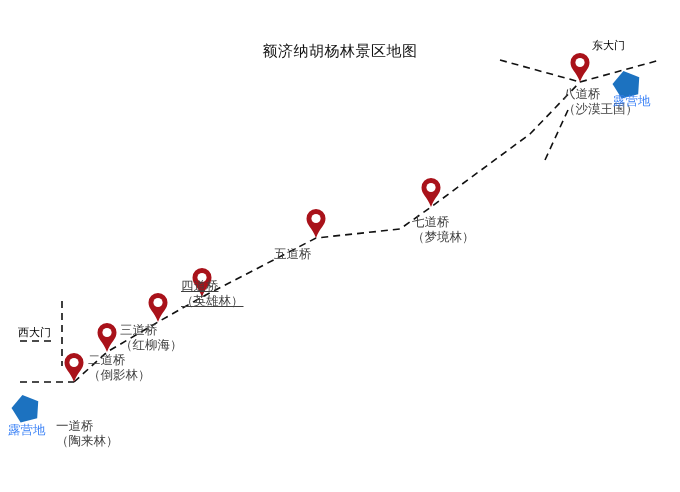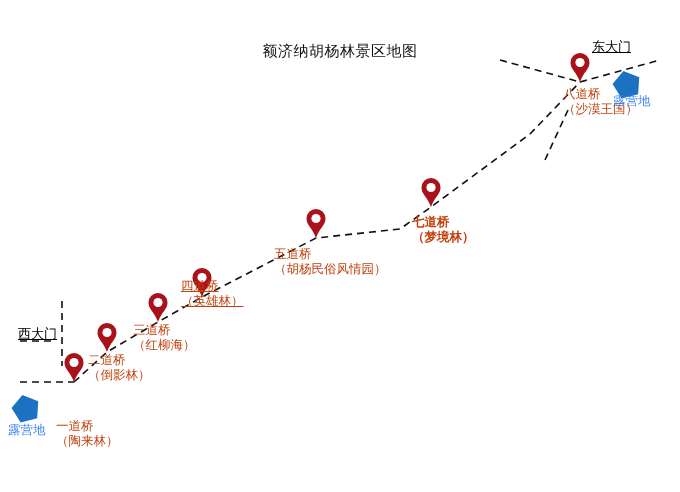--- a/index.html
+++ b/index.html
@@ -48,10 +48,9 @@
   }
   .gate-label {
     position: absolute;
-    font-size: 13px;
+    font-size: 11px;
     color: #000000;
     white-space: nowrap;
-    text-decoration: underline;
   }
   .camp-label {
     position: absolute;

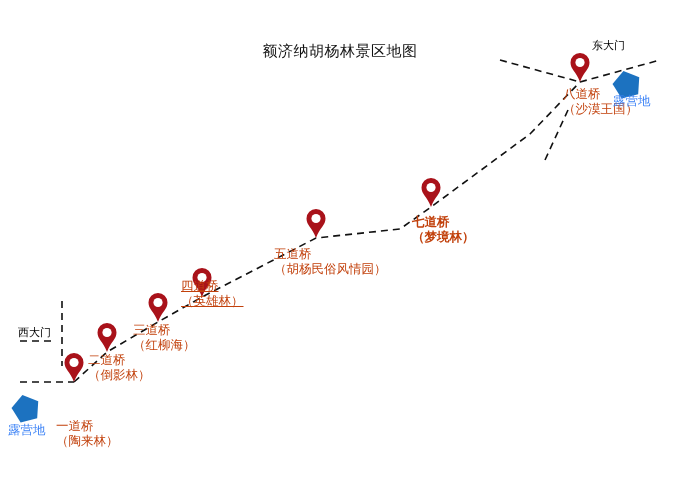--- a/index.html
+++ b/index.html
@@ -40,7 +40,7 @@
     position: absolute;
     font-size: 12.5px;
     line-height: 15px;
-    color: #c2410c;
+    color: #404040;
     white-space: nowrap;
   }
   .label .sub {

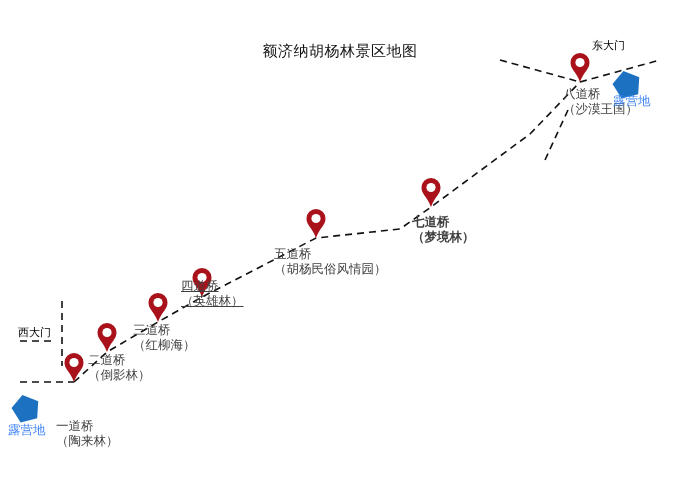--- a/index.html
+++ b/index.html
@@ -120,7 +120,7 @@
       <div class="label" style="left: 133px; top: 322px;"><span>三道桥</span><span class="sub">（红柳海）</span></div>
       <div class="label" style="left: 181px; top: 278px; text-decoration: underline;"><span>四道桥</span><span class="sub">（英雄林）</span></div>
       <div class="label" style="left: 274px; top: 246px;"><span>五道桥</span><span class="sub">（胡杨民俗风情园）</span></div>
-      <div class="label" style="left: 412px; top: 214px; font-weight: bold;"><span>七道桥</span><span class="sub">（梦境林）</span></div>
+      <div class="label" style="left: 412px; top: 214px;"><span>七道桥</span><span class="sub">（梦境林）</span></div>
       <div class="label" style="left: 563px; top: 86px;"><span>八道桥</span><span class="sub">（沙漠王国）</span></div>
       <div class="camp-label" style="left: 8px; top: 422px;">露营地</div>
       <div class="camp-label" style="left: 613px; top: 93px;">露营地</div>

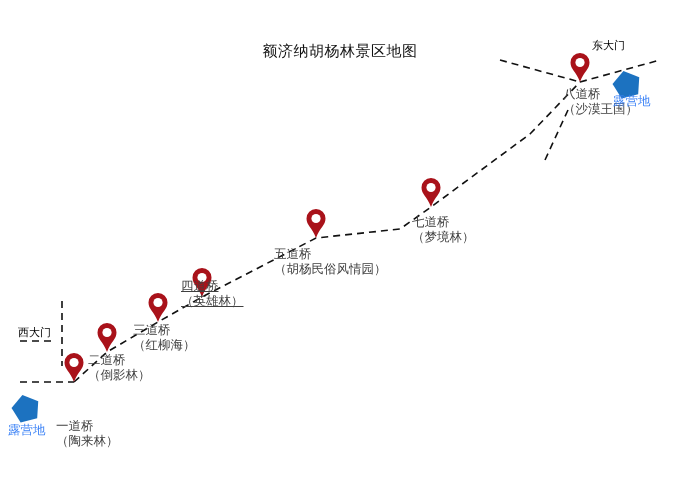--- a/index.html
+++ b/index.html
@@ -119,7 +119,7 @@
       <div class="label" style="left: 88px; top: 352px;"><span>二道桥</span><span class="sub">（倒影林）</span></div>
       <div class="label" style="left: 133px; top: 322px;"><span>三道桥</span><span class="sub">（红柳海）</span></div>
       <div class="label" style="left: 181px; top: 278px; text-decoration: underline;"><span>四道桥</span><span class="sub">（英雄林）</span></div>
-      <div class="label" style="left: 274px; top: 246px;"><span>五道桥</span><span class="sub">（胡杨民俗风情园）</span></div>
+      <div class="label" style="left: 274px; top: 246px;"><span>五道桥</span></div>
       <div class="label" style="left: 412px; top: 214px;"><span>七道桥</span><span class="sub">（梦境林）</span></div>
       <div class="label" style="left: 563px; top: 86px;"><span>八道桥</span><span class="sub">（沙漠王国）</span></div>
       <div class="camp-label" style="left: 8px; top: 422px;">露营地</div>

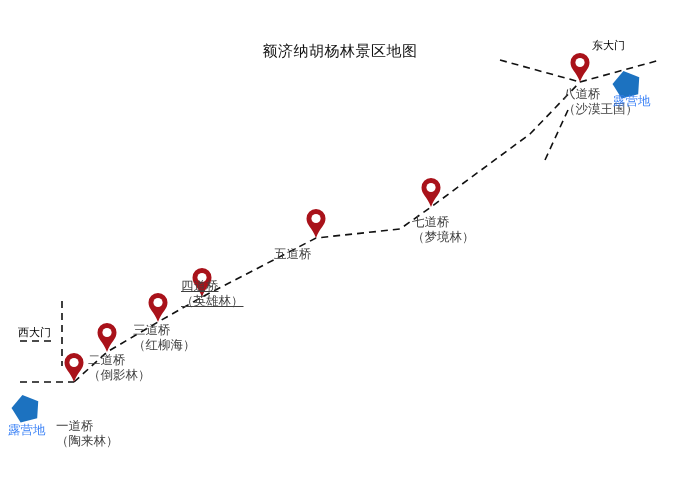--- a/index.html
+++ b/index.html
@@ -117,7 +117,7 @@
       <div class="gate-label" style="left: 592px; top: 38px;">东大门</div>
       <div class="label" style="left: 56px; top: 382px; margin-top: 36px;"><span>一道桥</span><span class="sub">（陶来林）</span></div>
       <div class="label" style="left: 88px; top: 352px;"><span>二道桥</span><span class="sub">（倒影林）</span></div>
-      <div class="label" style="left: 133px; top: 322px;"><span>三道桥</span><span class="sub">（红柳海）</span></div>
+      <div class="label" style="left: 120px; top: 322px;"><span>三道桥</span><span class="sub">（红柳海）</span></div>
       <div class="label" style="left: 181px; top: 278px; text-decoration: underline;"><span>四道桥</span><span class="sub">（英雄林）</span></div>
       <div class="label" style="left: 274px; top: 246px;"><span>五道桥</span></div>
       <div class="label" style="left: 412px; top: 214px;"><span>七道桥</span><span class="sub">（梦境林）</span></div>

